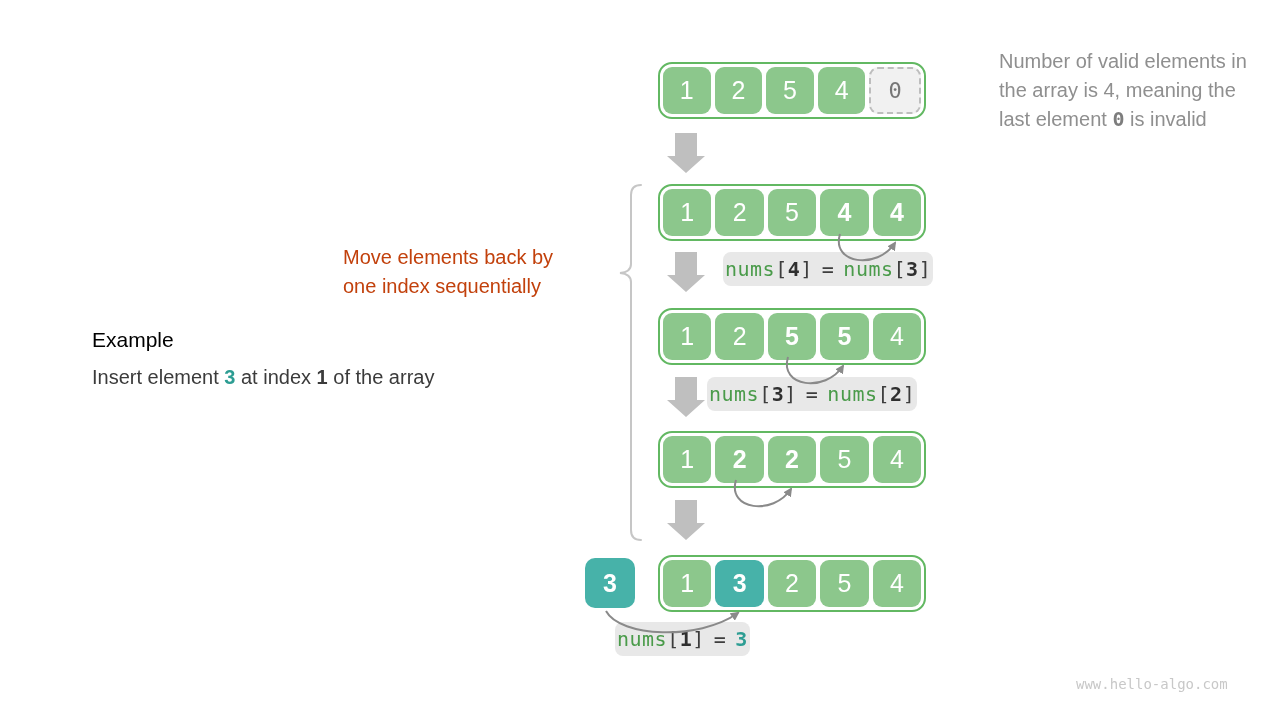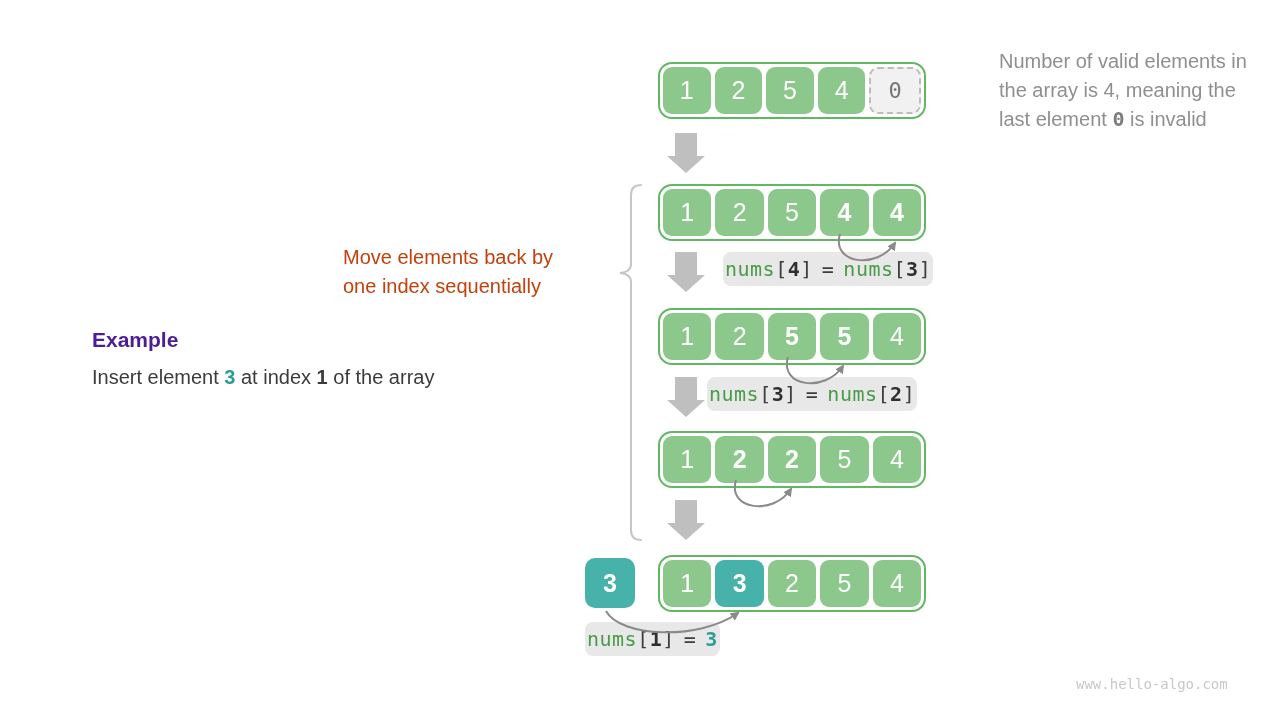--- a/index.html
+++ b/index.html
@@ -39,7 +39,7 @@
   .move-note{position:absolute;left:343px;top:243px;font-size:20px;line-height:29px;
         color:#c2410c;z-index:2;}
   .example{position:absolute;left:92px;top:328px;z-index:2;}
-  .example .title{font-size:21px;font-weight:700;color:#4c1d95;margin:0 0 14px 0;}
+  .example .title{font-size:21px;font-weight:400;color:#000000;margin:0 0 14px 0;}
   .example .line{font-size:20px;color:#3b3b3b;}
   .example .val{color:#2d9d93;font-weight:700;}
   .example .idx{font-weight:700;}

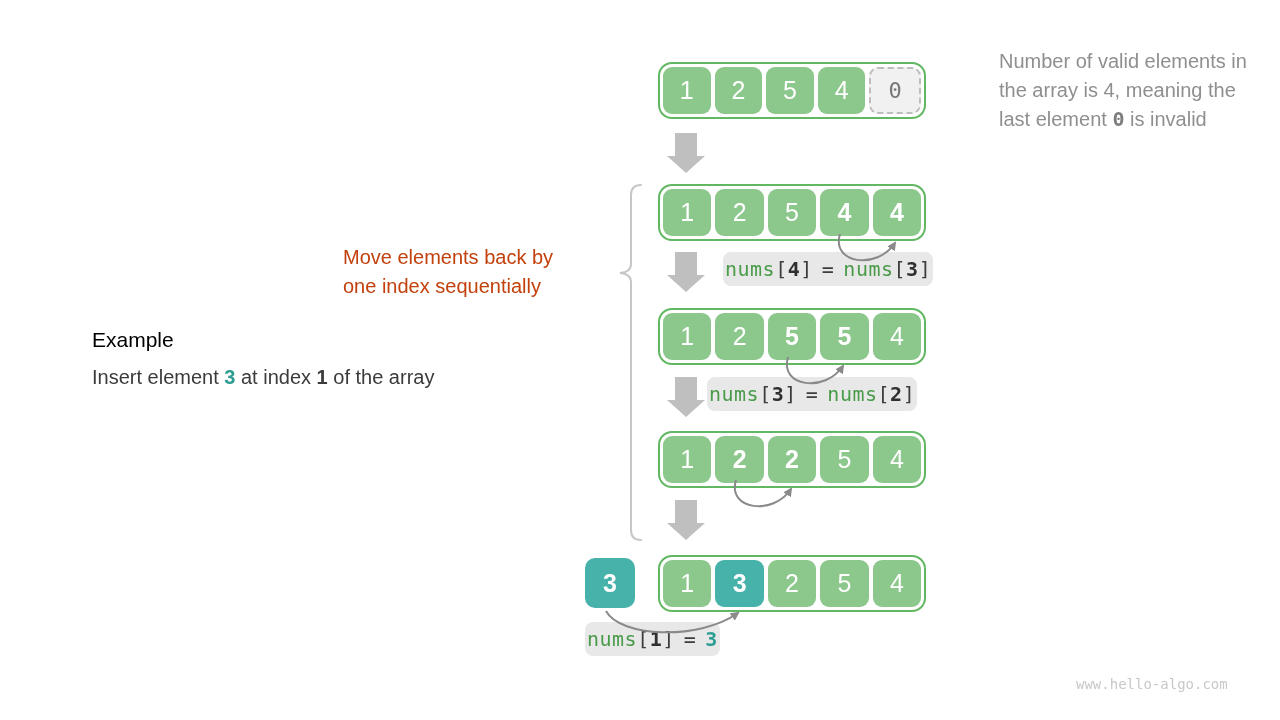--- a/index.html
+++ b/index.html
@@ -118,7 +118,7 @@
   <div class="code-label" style="left:707px;top:377px"><span class="cg">nums</span><span class="cd">[</span><span class="cb">3</span><span class="cd">]</span><span class="cd eq">=</span><span class="cg">nums</span><span class="cd">[</span><span class="cb">2</span><span class="cd">]</span></div>
 
 
-  <div class="code-label" style="left:585px;top:622px"><span class="cg">nums</span><span class="cd">[</span><span class="cb">1</span><span class="cd">]</span><span class="cd eq">=</span><span class="ct">3</span></div>
+  <div class="code-label" style="left:615px;top:622px"><span class="cg">nums</span><span class="cd">[</span><span class="cb">1</span><span class="cd">]</span><span class="cd eq">=</span><span class="ct">3</span></div>
 
   <div class="note" style="left:955px;top:47px;width:312px">
     <span>Number of valid elements in</span><br>

